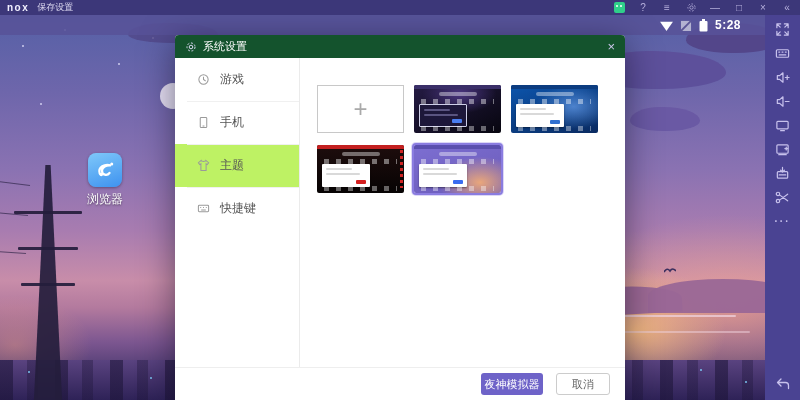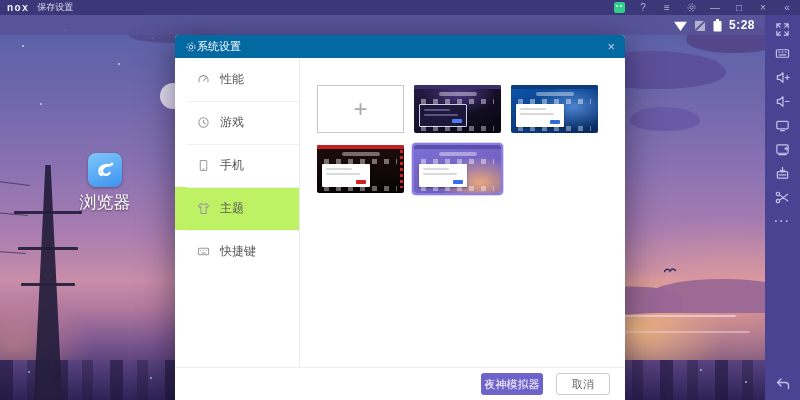--- a/index.html
+++ b/index.html
@@ -49,7 +49,7 @@
 
   
   .statusbar{position:absolute;left:0;top:0;width:765px;height:20px;background:rgba(88,82,152,.88);
-    display:flex;align-items:center;justify-content:flex-end;gap:7px;padding-right:10px;color:#fff;z-index:5}
+    display:flex;align-items:center;justify-content:flex-end;gap:7px;padding-right:24px;color:#fff;z-index:5}
   .sb-time{font-size:12px;font-weight:bold;letter-spacing:.5px}
 
   

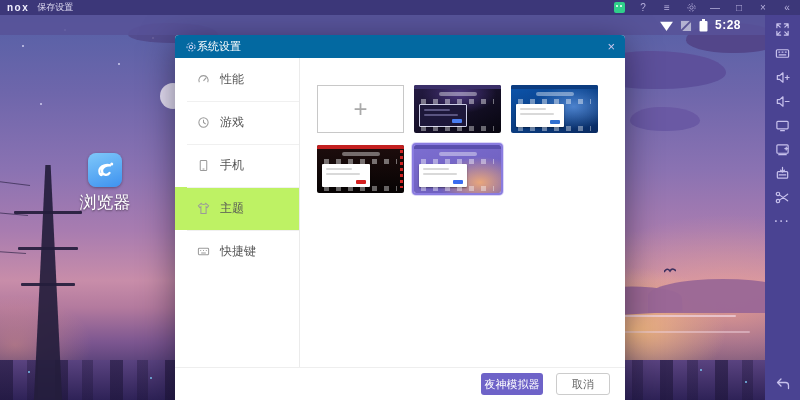--- a/index.html
+++ b/index.html
@@ -70,8 +70,8 @@
   
   .dialog{position:absolute;left:175px;top:35px;width:450px;height:365px;background:#fff;
     border-radius:4px 4px 0 0;box-shadow:0 8px 34px rgba(8,6,28,.5);display:flex;flex-direction:column;z-index:30}
-  .dlg-header{height:23px;flex:0 0 23px;background:#0369a1;border-radius:4px 4px 0 0;
-    display:flex;align-items:center;padding:0 10px;color:#fff;font-size:11px}
+  .dlg-header{height:23px;flex:0 0 23px;background:#14532d;border-radius:4px 4px 0 0;
+    display:flex;align-items:center;gap:6px;padding:0 10px;color:#fff;font-size:11px}
   .dlg-header svg{stroke:#e6e2ff;fill:none;stroke-width:1.1}
   .dlg-close{margin-left:auto;color:#cfc9ee;font-size:13px;cursor:pointer;line-height:1}
   .dlg-body{flex:1;display:flex;min-height:0}

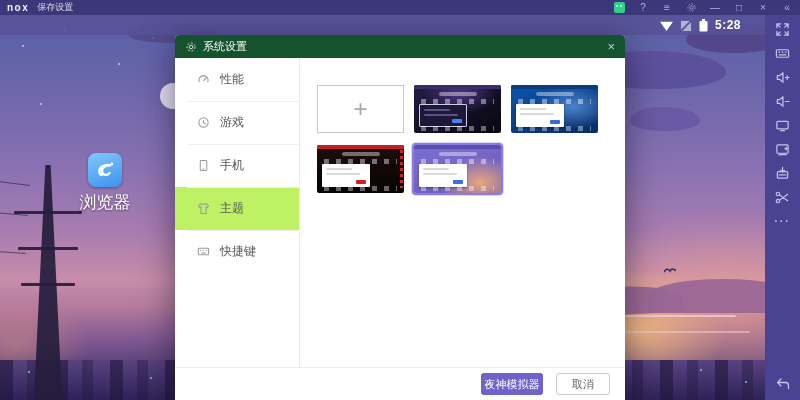--- a/index.html
+++ b/index.html
@@ -267,13 +267,6 @@
       <div class="menu">
         <div class="menu-item">
           <svg width="13" height="13" viewBox="0 0 14 14">
-              <path d="M2.5 10 A5 5 0 1 1 11.5 10"></path>
-              <path d="M7 8.5 L10 5"></path>
-            </svg>
-          <span>性能</span>
-        </div>
-        <div class="menu-item">
-          <svg width="13" height="13" viewBox="0 0 14 14">
               <circle cx="7" cy="7" r="5"></circle>
               <path d="M7 4 V7 L9.3 8.6"></path>
             </svg>

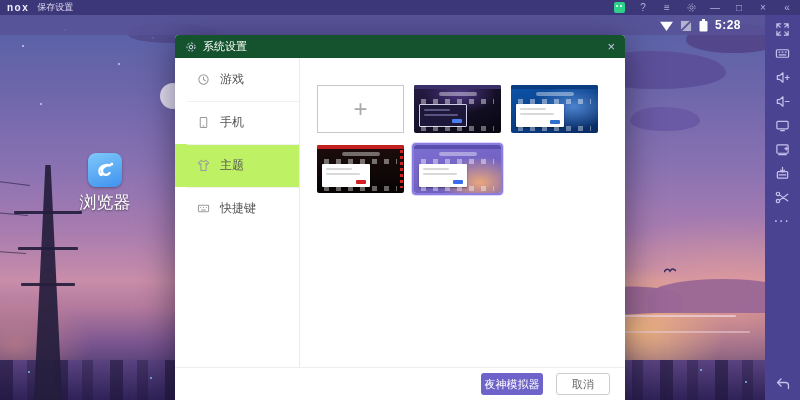--- a/index.html
+++ b/index.html
@@ -57,7 +57,7 @@
     background:linear-gradient(160deg,#7fc8fa,#3e92ef);box-shadow:0 1px 3px rgba(0,0,0,.35);
     display:flex;align-items:center;justify-content:center;cursor:pointer}
   .applabel{position:absolute;left:70px;top:176px;width:70px;text-align:center;color:#fff;
-    font-size:17px;text-shadow:0 1px 2px rgba(0,0,0,.5)}
+    font-size:12px;text-shadow:0 1px 2px rgba(0,0,0,.5)}
 
   
   .sidebar{position:absolute;left:765px;top:15px;width:35px;height:385px;background:#4a4392;

